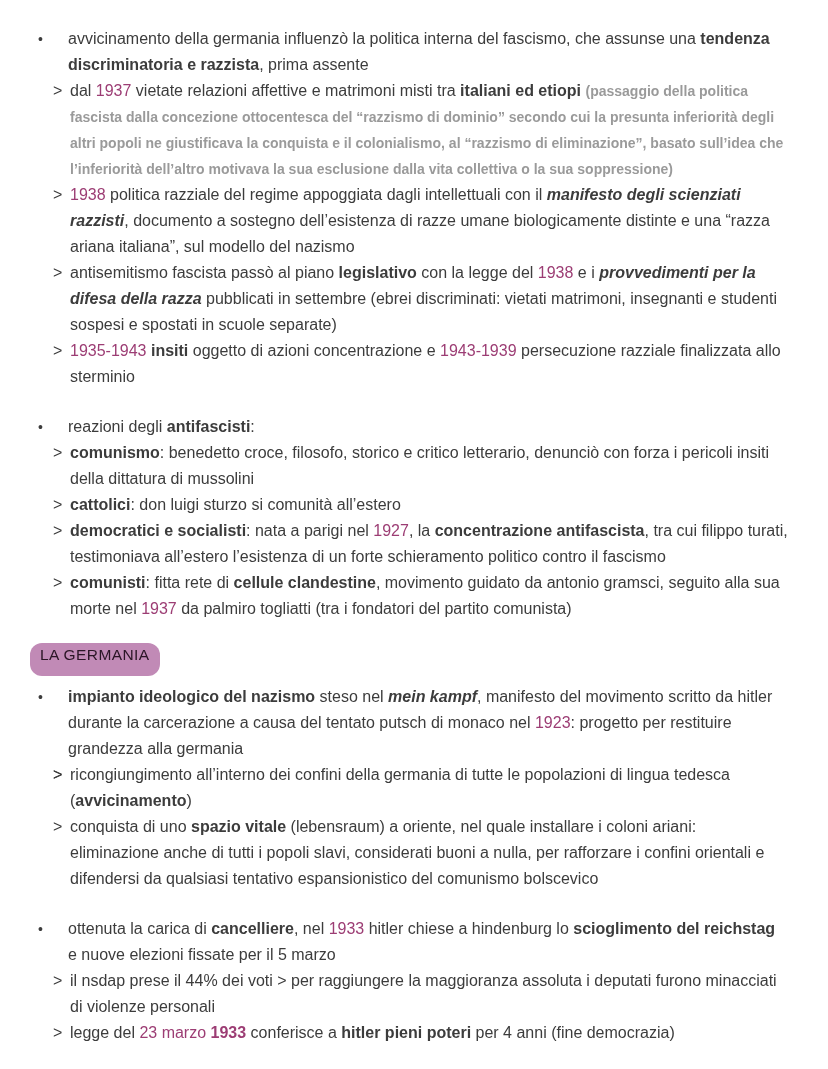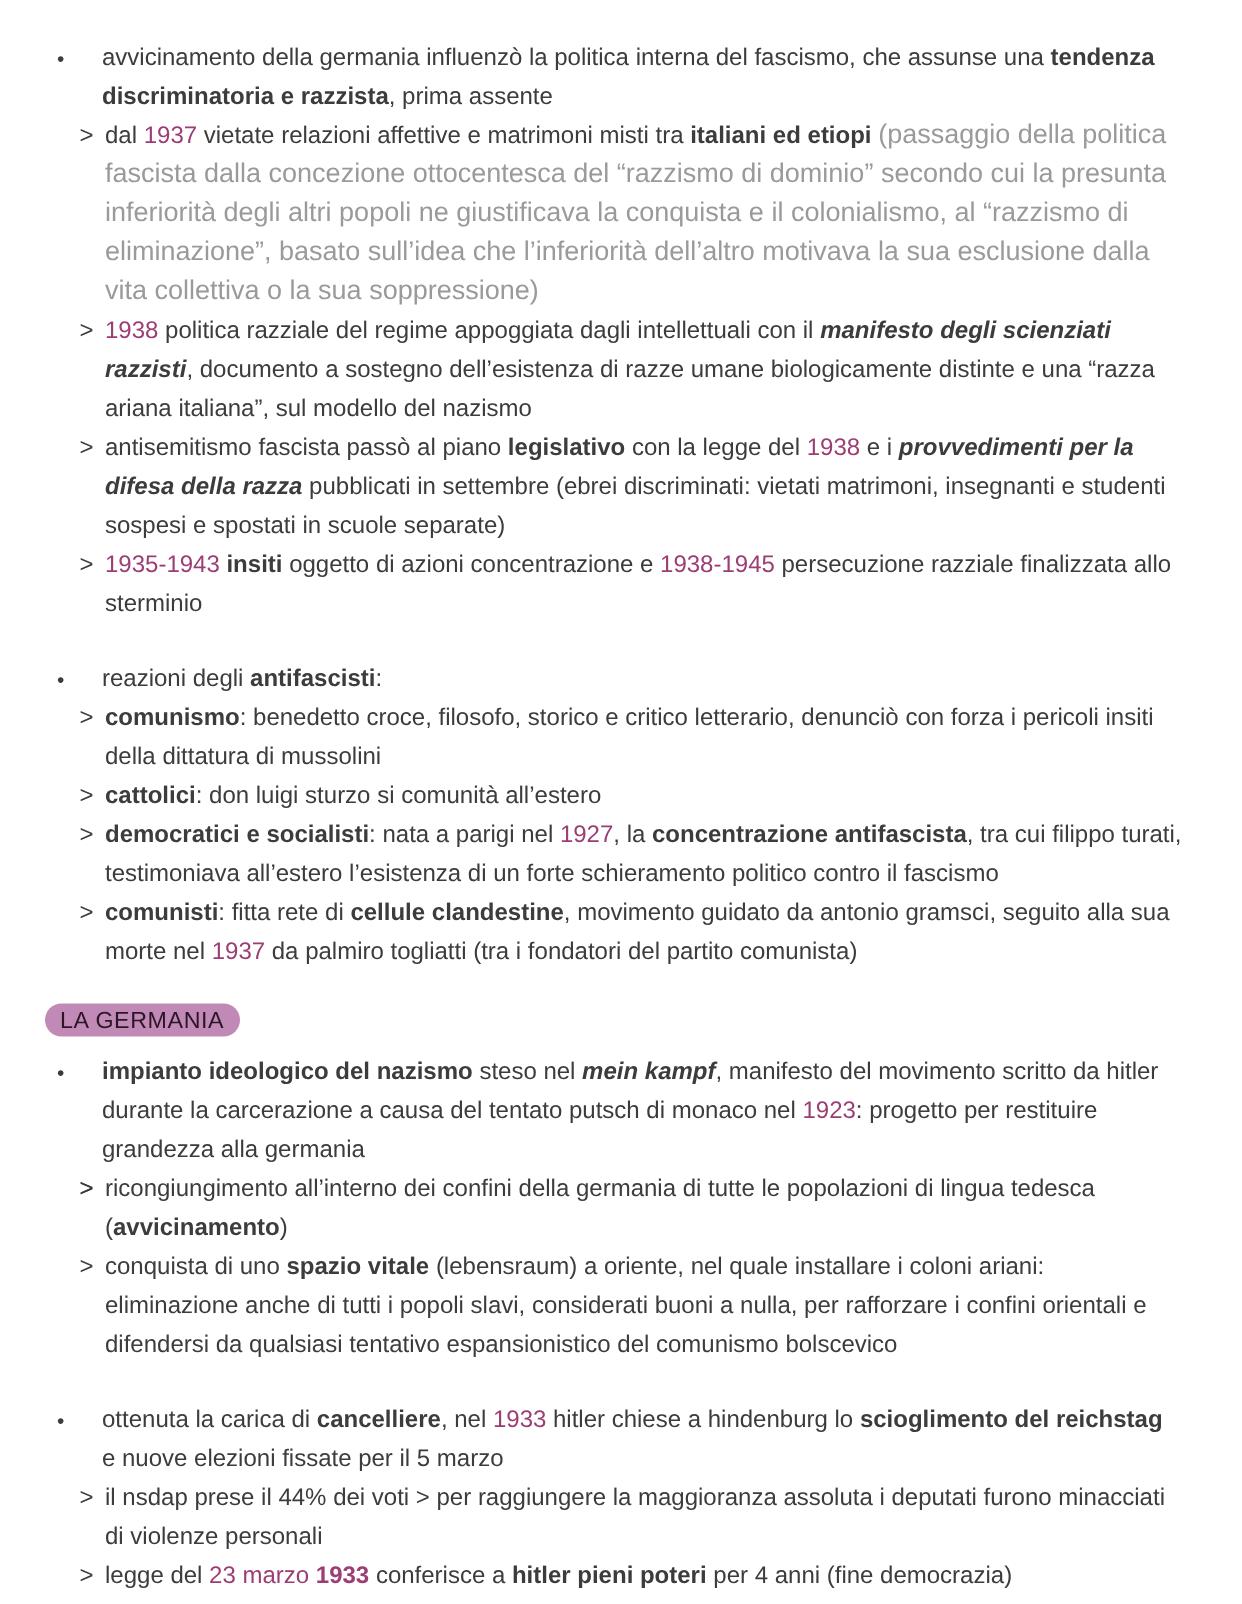--- a/index.html
+++ b/index.html
@@ -60,7 +60,7 @@
   .t-bi { font-weight: bold; font-style: italic; }
   .t-d  { color: var(--date, #9c3d74); }
   .t-db { color: var(--date, #9c3d74); font-weight: bold; }
-  .t-sm { color: var(--muted, #9a9a9a); font-size: 18px; line-height: 21px; }
+  .t-sm { color: var(--muted, #9a9a9a); font-size: 14px; line-height: 21px; font-weight: bold; }
 </style>
 </head>
 <body>

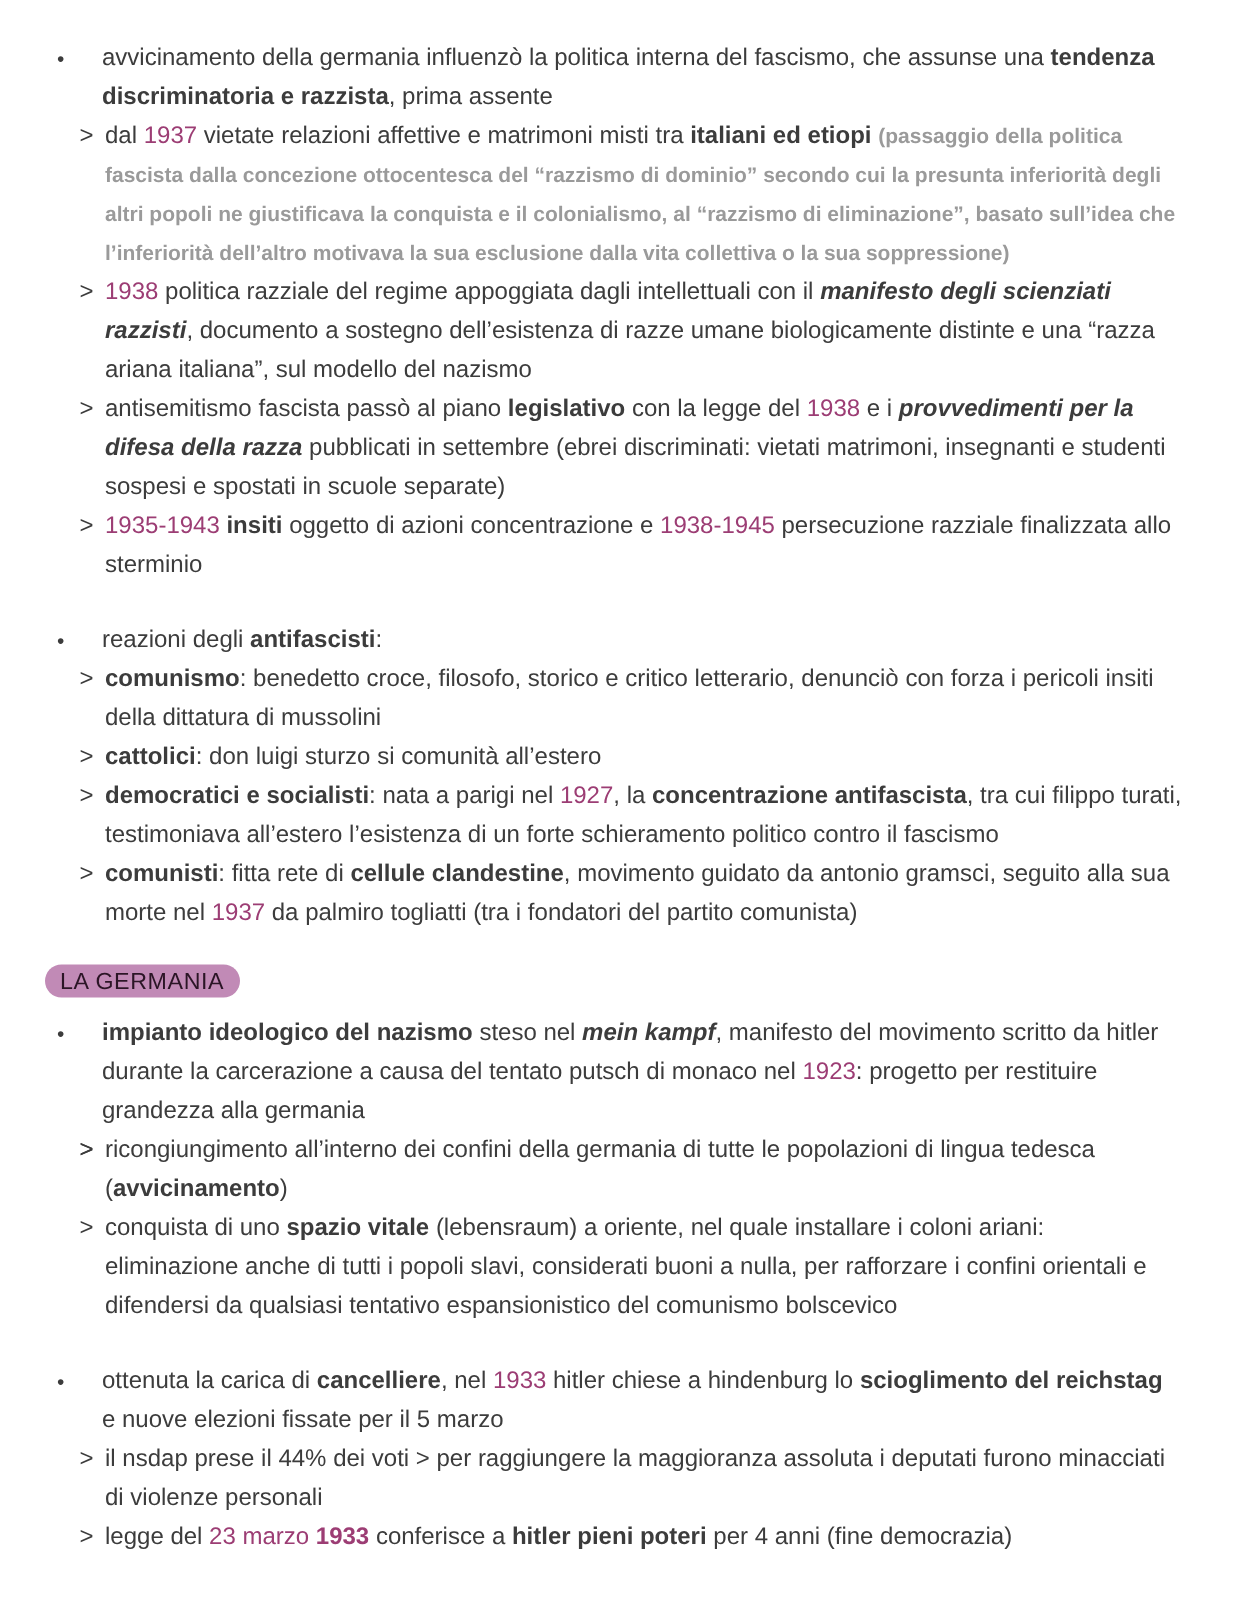--- a/index.html
+++ b/index.html
@@ -71,7 +71,7 @@
       <div class="block sub"><span class="marker">&gt;</span><span class="content"><span class="t-n">dal </span><span class="t-d">1937</span><span class="t-n"> vietate relazioni affettive e matrimoni misti tra </span><span class="t-b">italiani ed etiopi</span><span class="t-n"> </span><span class="t-sm">(passaggio della politica fascista dalla concezione ottocentesca del “razzismo di dominio” secondo cui la presunta inferiorità degli altri popoli ne giustificava la conquista e il colonialismo, al “razzismo di eliminazione”, basato sull’idea che l’inferiorità dell’altro motivava la sua esclusione dalla vita collettiva o la sua soppressione)</span></span></div>
       <div class="block sub"><span class="marker">&gt;</span><span class="content"><span class="t-d">1938</span><span class="t-n"> politica razziale del regime appoggiata dagli intellettuali con il </span><span class="t-bi">manifesto degli scienziati razzisti</span><span class="t-n">, documento a sostegno dell’esistenza di razze umane biologicamente distinte e una “razza ariana italiana”, sul modello del nazismo</span></span></div>
       <div class="block sub"><span class="marker">&gt;</span><span class="content"><span class="t-n">antisemitismo fascista passò al piano </span><span class="t-b">legislativo</span><span class="t-n"> con la legge del </span><span class="t-d">1938</span><span class="t-n"> e i </span><span class="t-bi">provvedimenti per la difesa della razza</span><span class="t-n"> pubblicati in settembre (ebrei discriminati: vietati matrimoni, insegnanti e studenti sospesi e spostati in scuole separate)</span></span></div>
-      <div class="block sub"><span class="marker">&gt;</span><span class="content"><span class="t-d">1935-1943</span><span class="t-n"> </span><span class="t-b">insiti</span><span class="t-n"> oggetto di azioni concentrazione e </span><span class="t-d">1938-1945</span><span class="t-n"> persecuzione razziale finalizzata allo sterminio</span></span></div>
+      <div class="block sub"><span class="marker">&gt;</span><span class="content"><span class="t-d">1935-1943</span><span class="t-n"> </span><span class="t-b">insiti</span><span class="t-n"> oggetto di azioni concentrazione e </span><span class="t-d">1943-1939</span><span class="t-n"> persecuzione razziale finalizzata allo sterminio</span></span></div>
       <div class="spacer" style="height: 24px;"></div>
       <div class="block bullet"><span class="marker">•</span><span class="content"><span class="t-n">reazioni degli </span><span class="t-b">antifascisti</span><span class="t-n">:</span></span></div>
       <div class="block sub"><span class="marker">&gt;</span><span class="content"><span class="t-b">comunismo</span><span class="t-n">: benedetto croce, filosofo, storico e critico letterario, denunciò con forza i pericoli insiti della dittatura di mussolini</span></span></div>

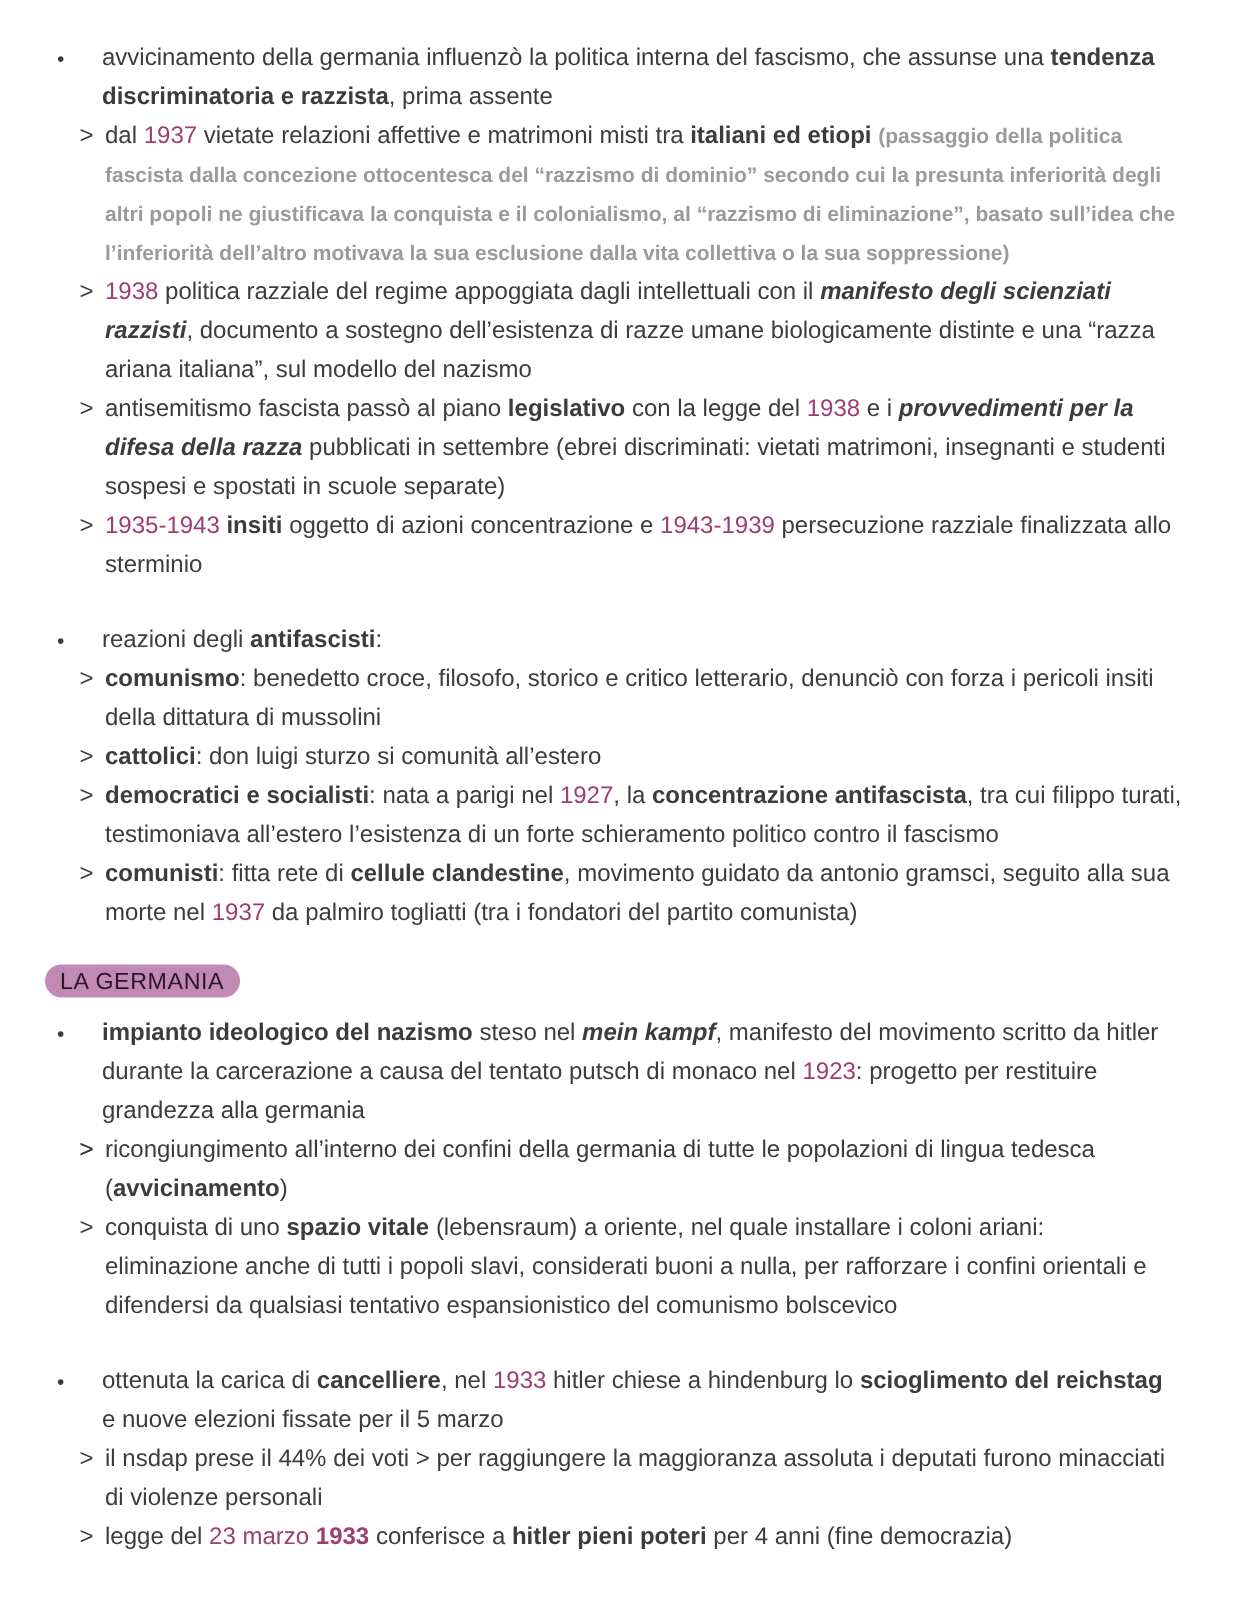--- a/index.html
+++ b/index.html
@@ -49,7 +49,7 @@
     background: var(--highlight, #c18ab6);
     color: var(--highlight-text, #2b1526);
     border-radius: 12px;
-    padding: 1px 10px 0 10px;
+    padding: 1px 10px 11px 10px;
     font-size: 15.5px;
     letter-spacing: 0.4px;
     line-height: 21px;

